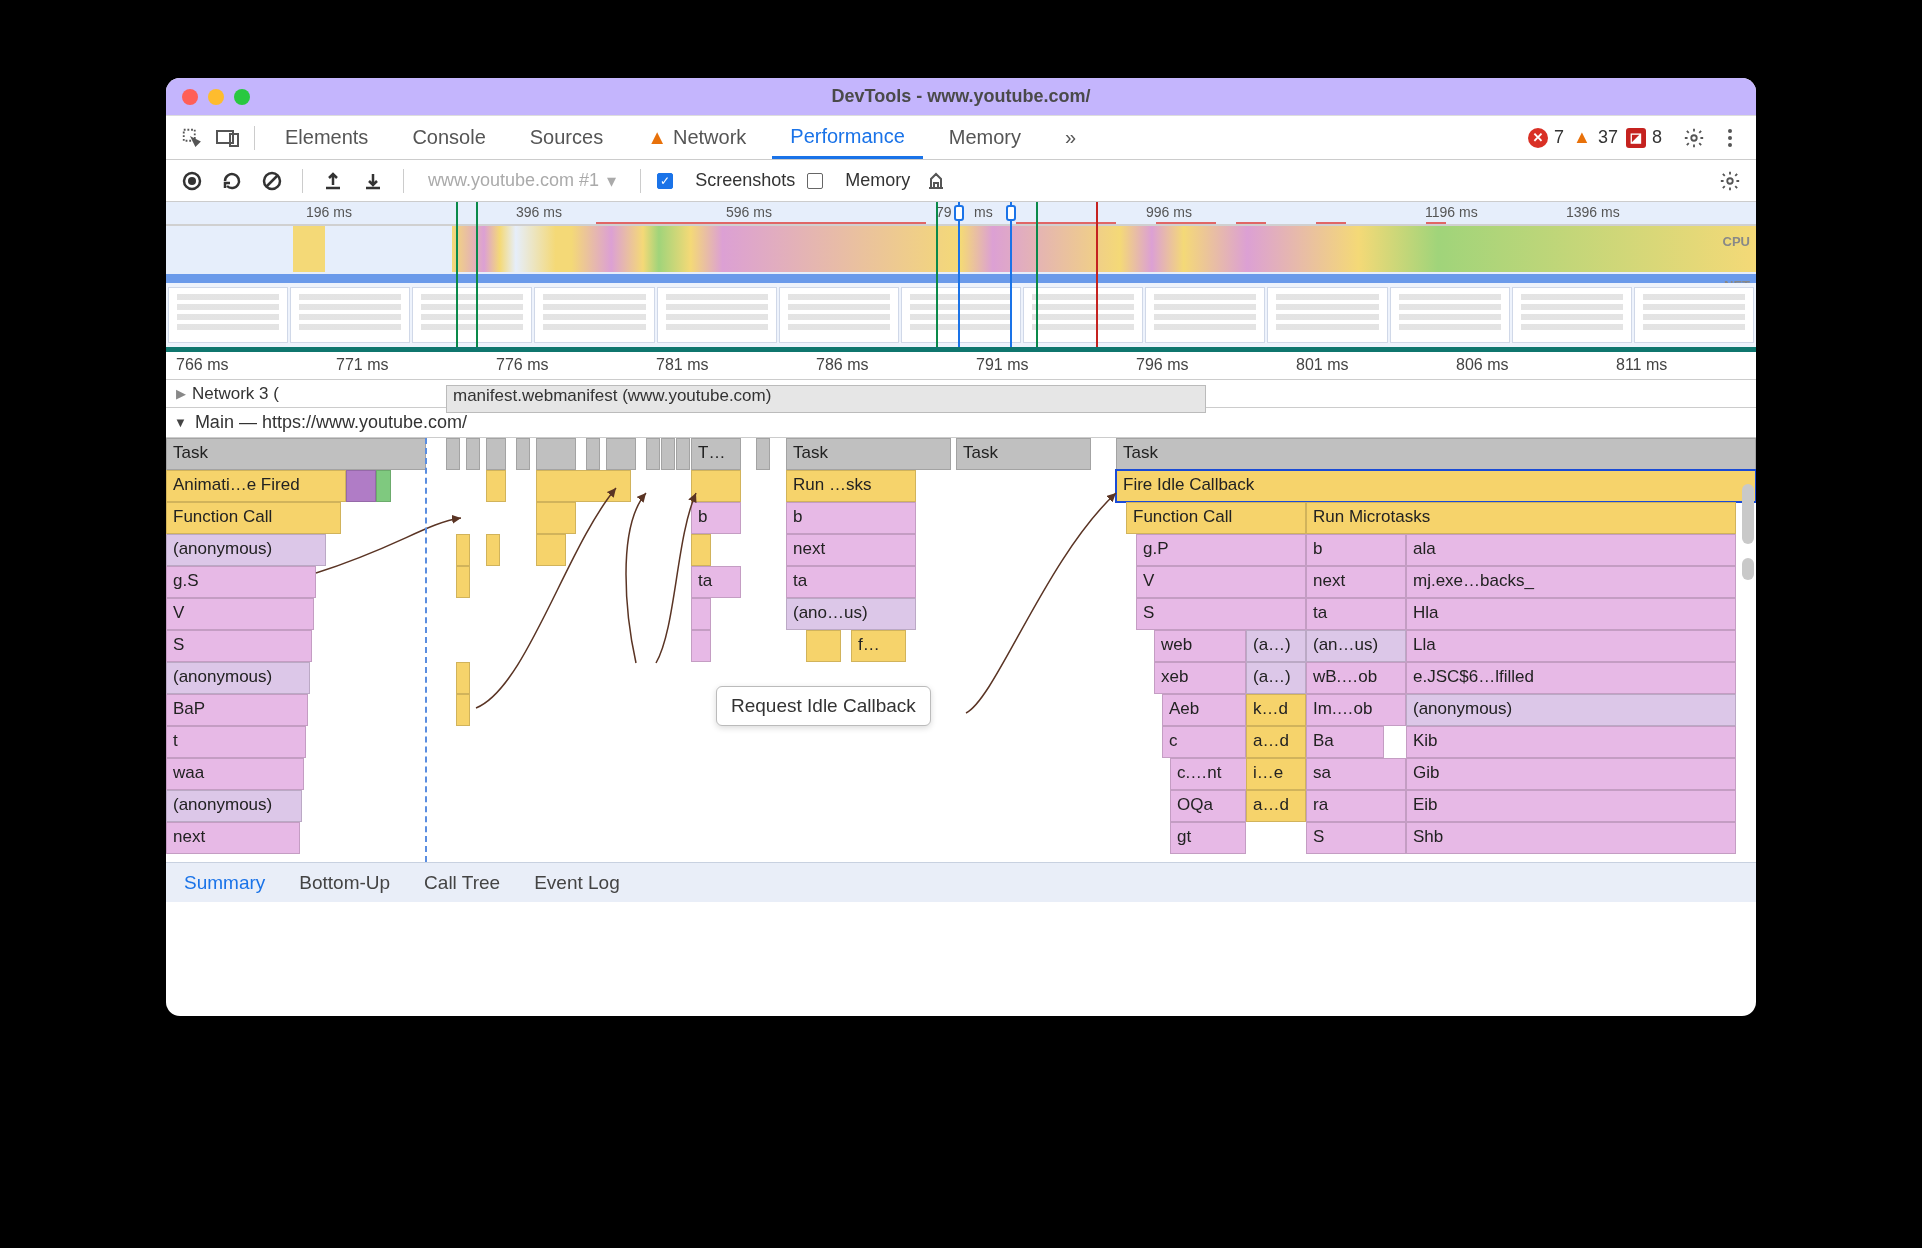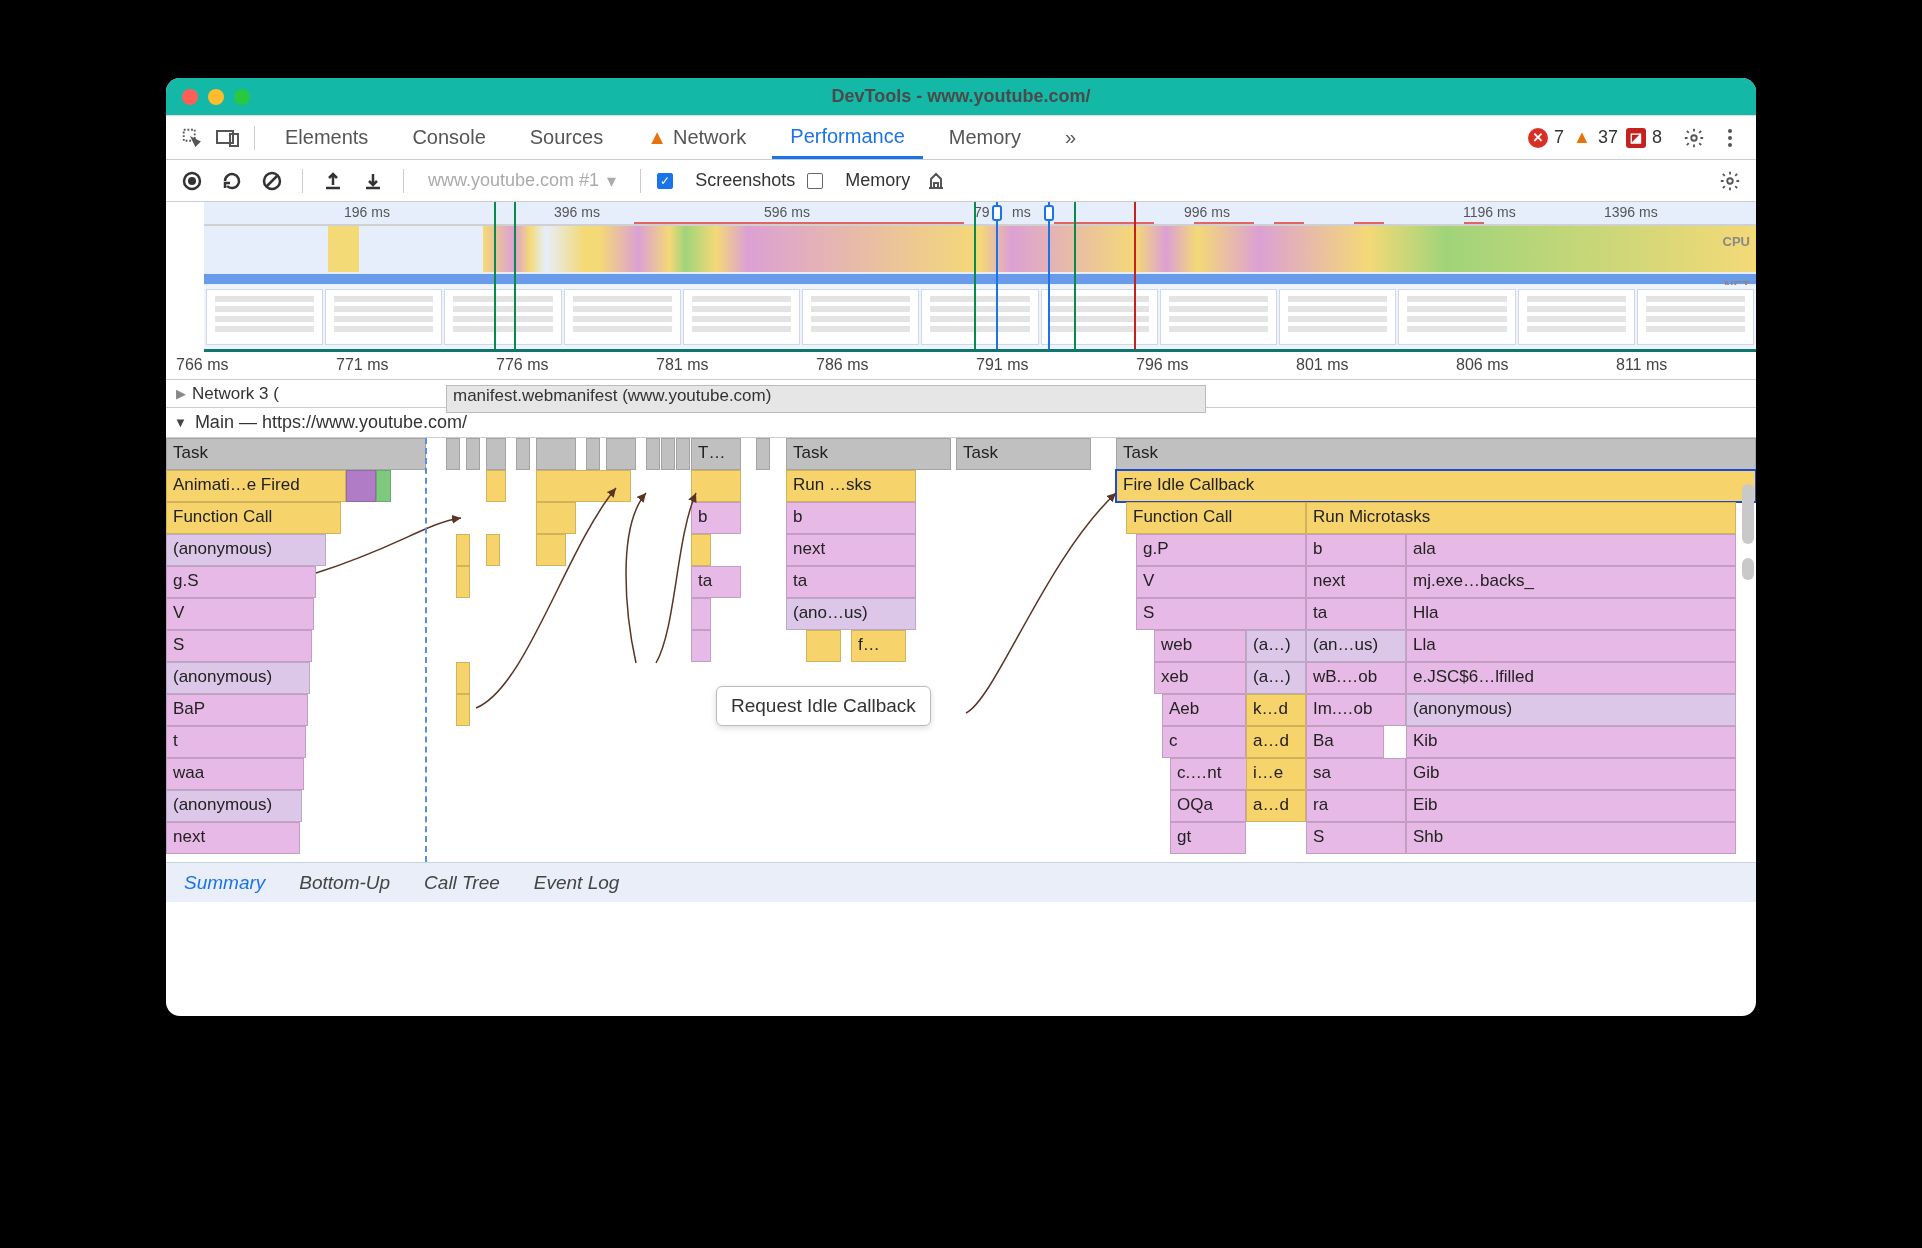--- a/index.html
+++ b/index.html
@@ -29,7 +29,7 @@
   
   .titlebar {
     height: 38px;
-    background: #14b8a6;
+    background: #c4b5fd;
     border-bottom: 1px solid #ddd;
     display: flex;
     align-items: center;

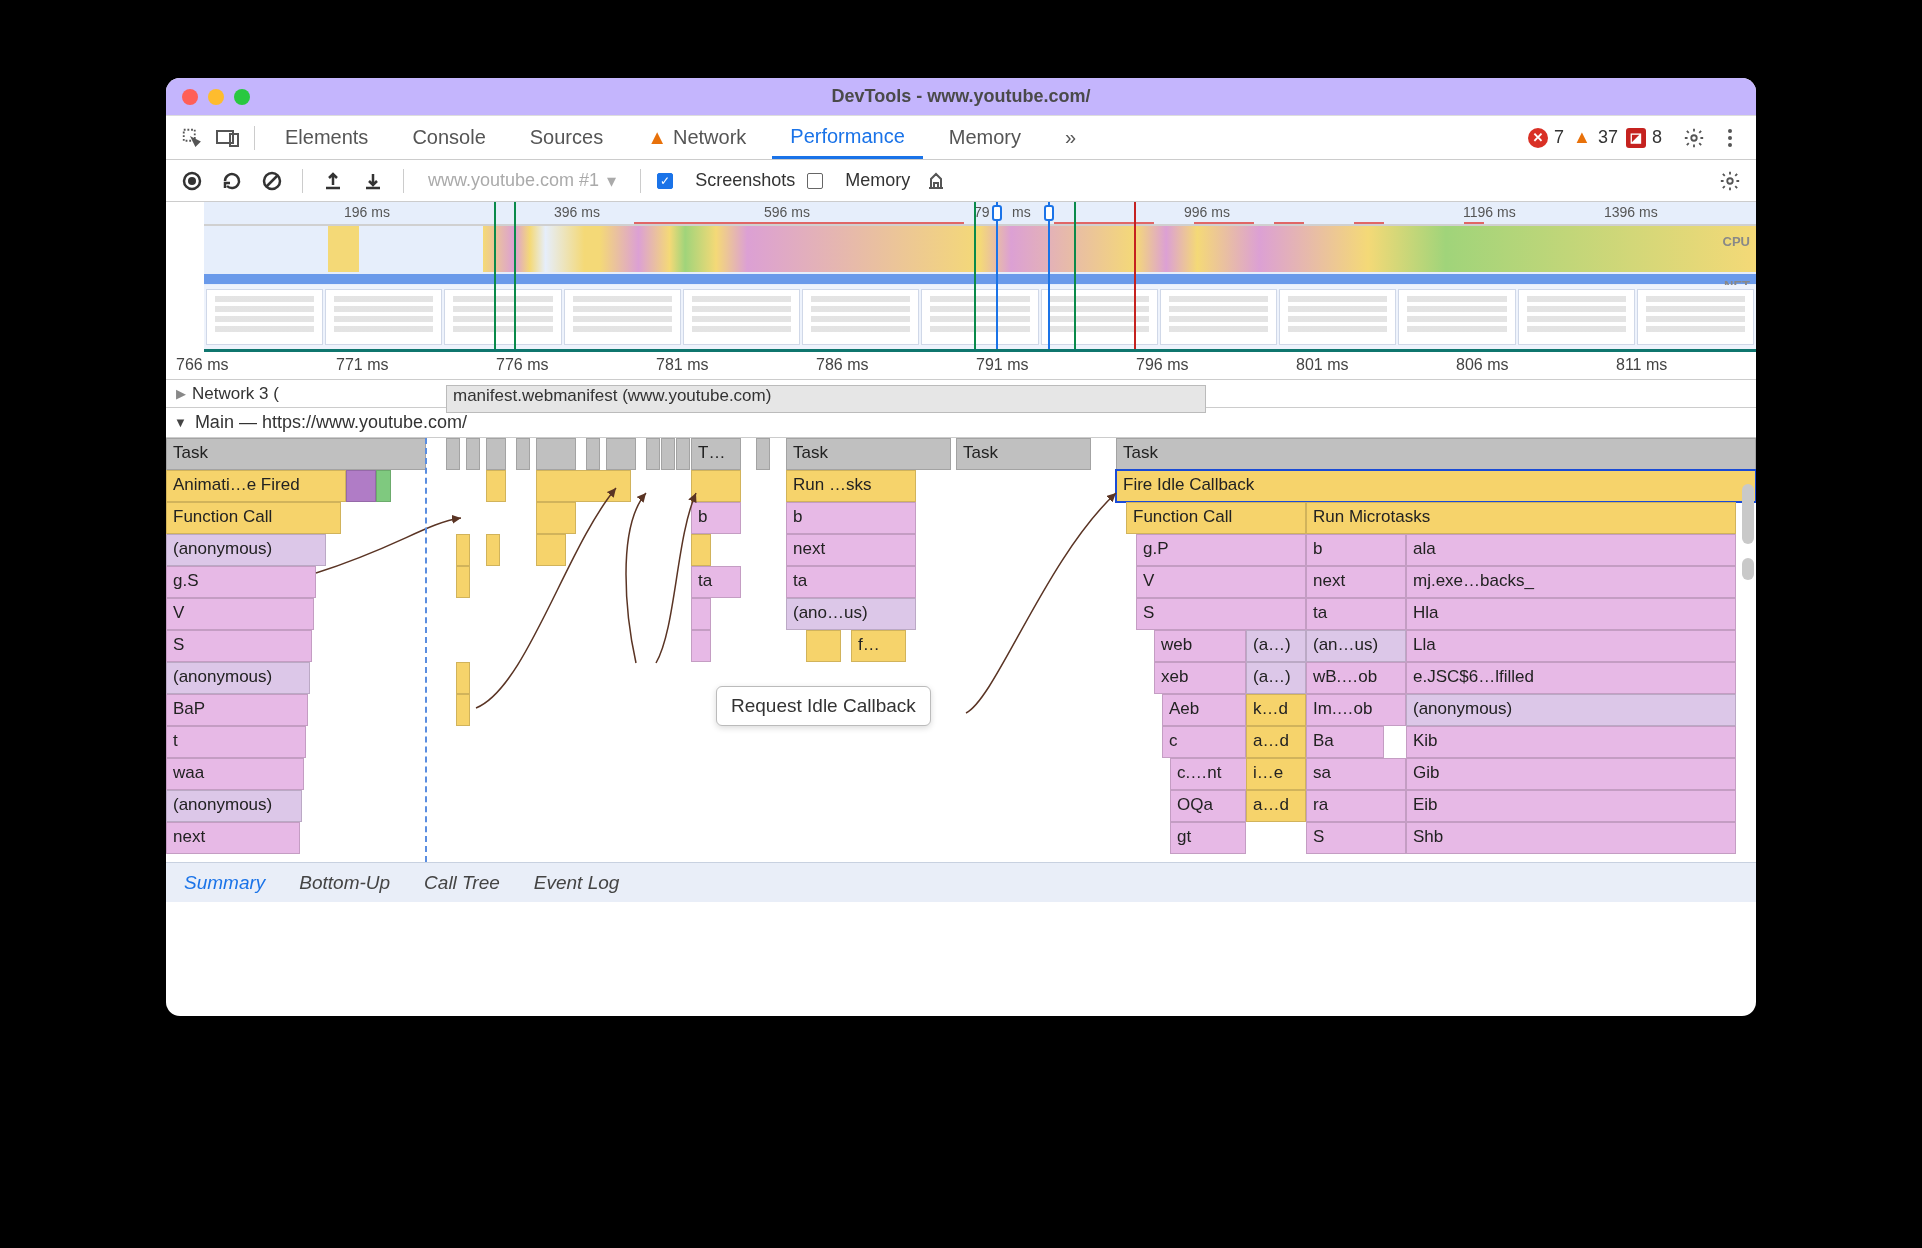--- a/index.html
+++ b/index.html
@@ -78,8 +78,7 @@
   
   .overview {
     height: 150px; position: relative; background: #e6eefb;
-    border-bottom: 3px solid #0f766e;
-    margin-left: 38px;
+    border-bottom: 5px solid #0f766e;
   }
   .ov-tick { position: absolute; top: 2px; font-size: 14px; color: #555; }
   .ov-cpu {

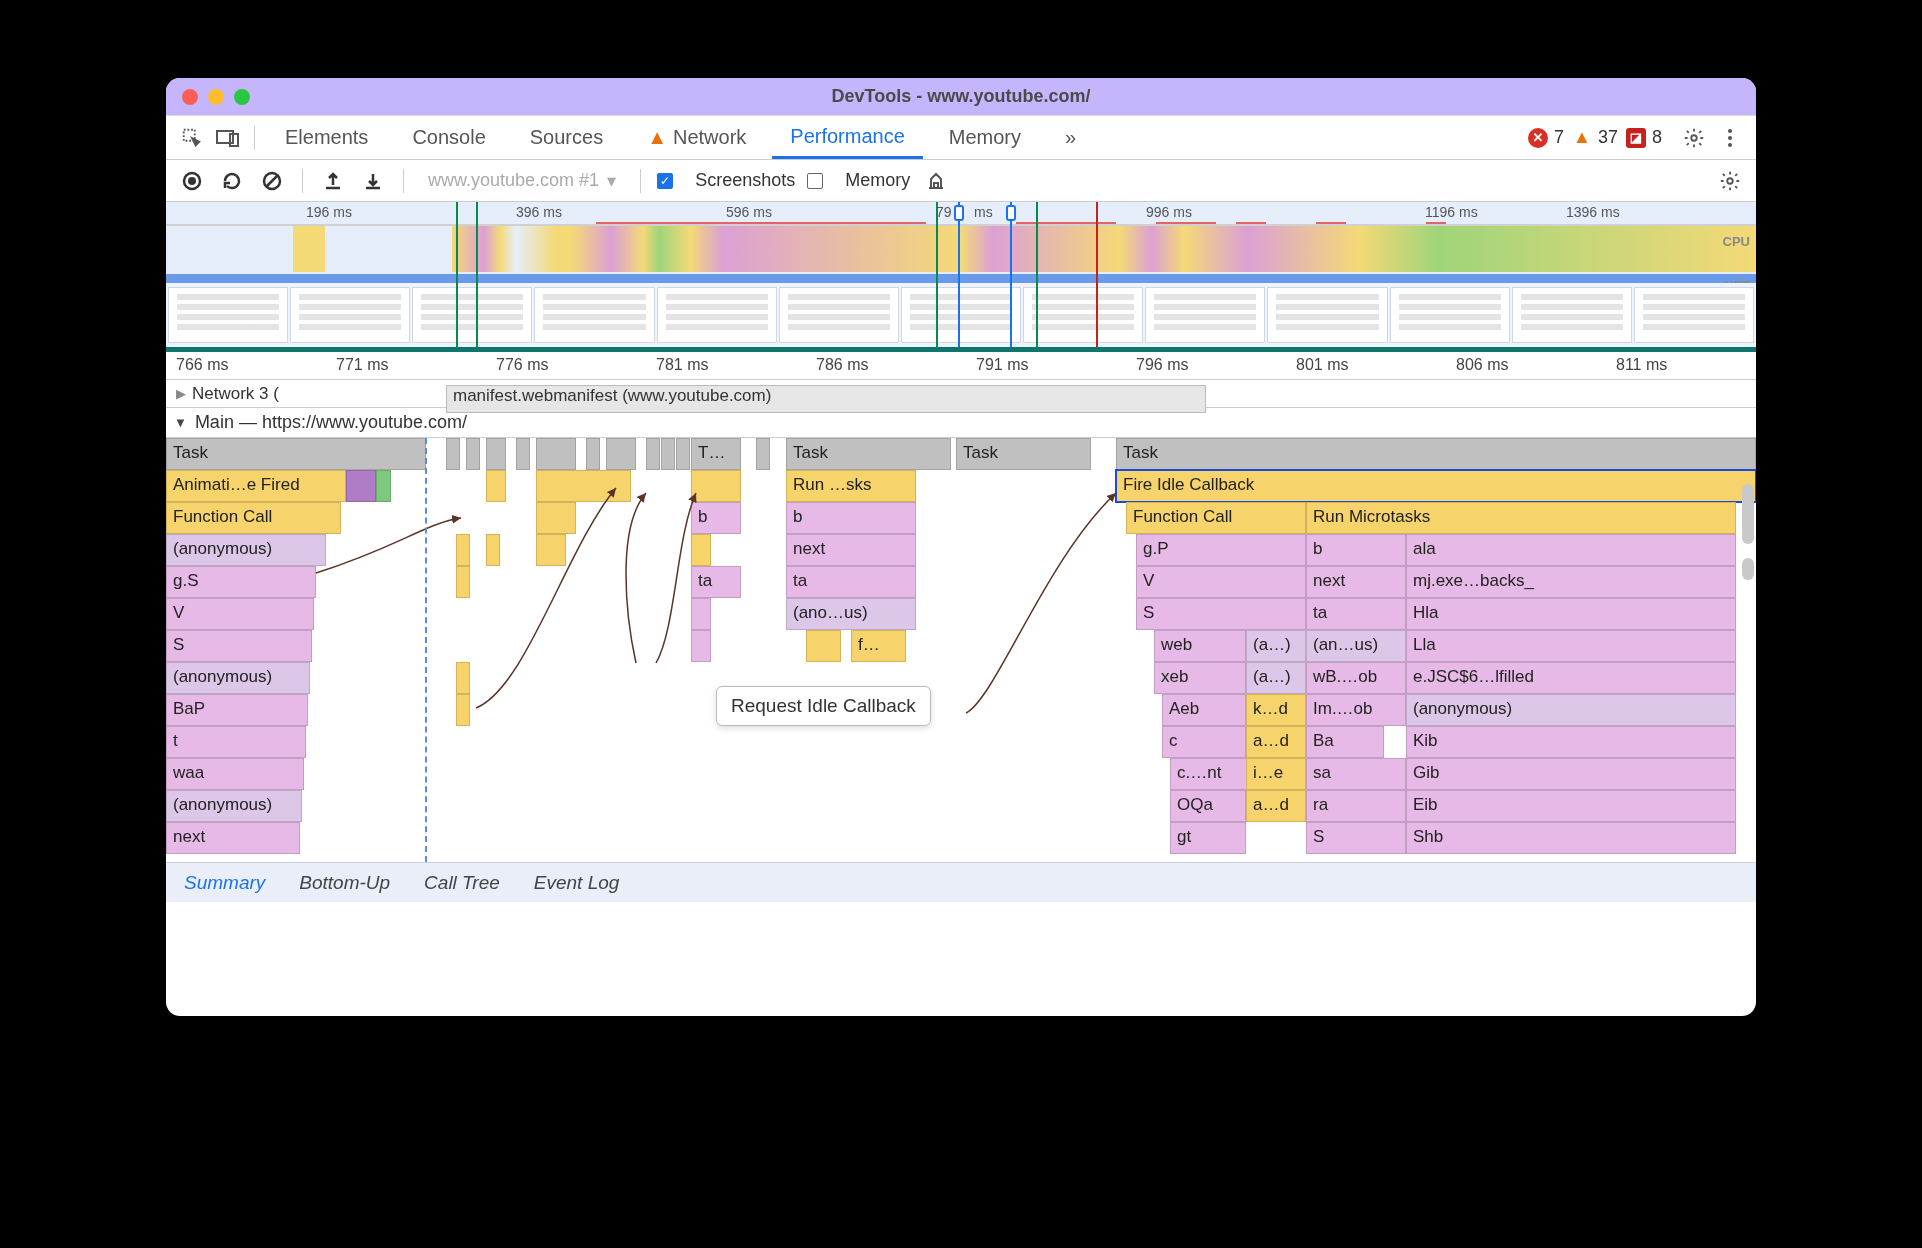--- a/index.html
+++ b/index.html
@@ -148,7 +148,7 @@
     height: 40px; background: #e9eef8; border-top: 1px solid #c8d1e0;
     display: flex; align-items: center; padding: 0 18px; gap: 34px; font-size: 19px;
   }
-  .btab { color: #444; font-style: italic; }
+  .btab { color: #444; }
   .btab.active { color: #1a73e8; }
   
   .vscroll { position: absolute; right: 2px; top: 406px; width: 12px; height: 60px; background: #c9c9c9; border-radius: 6px; }

